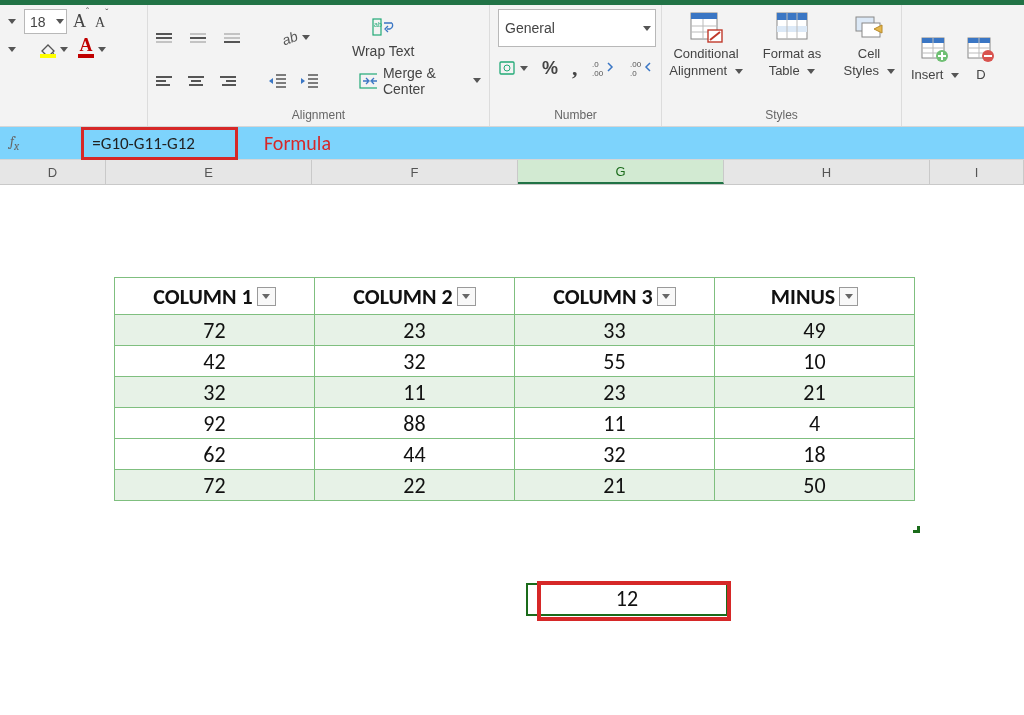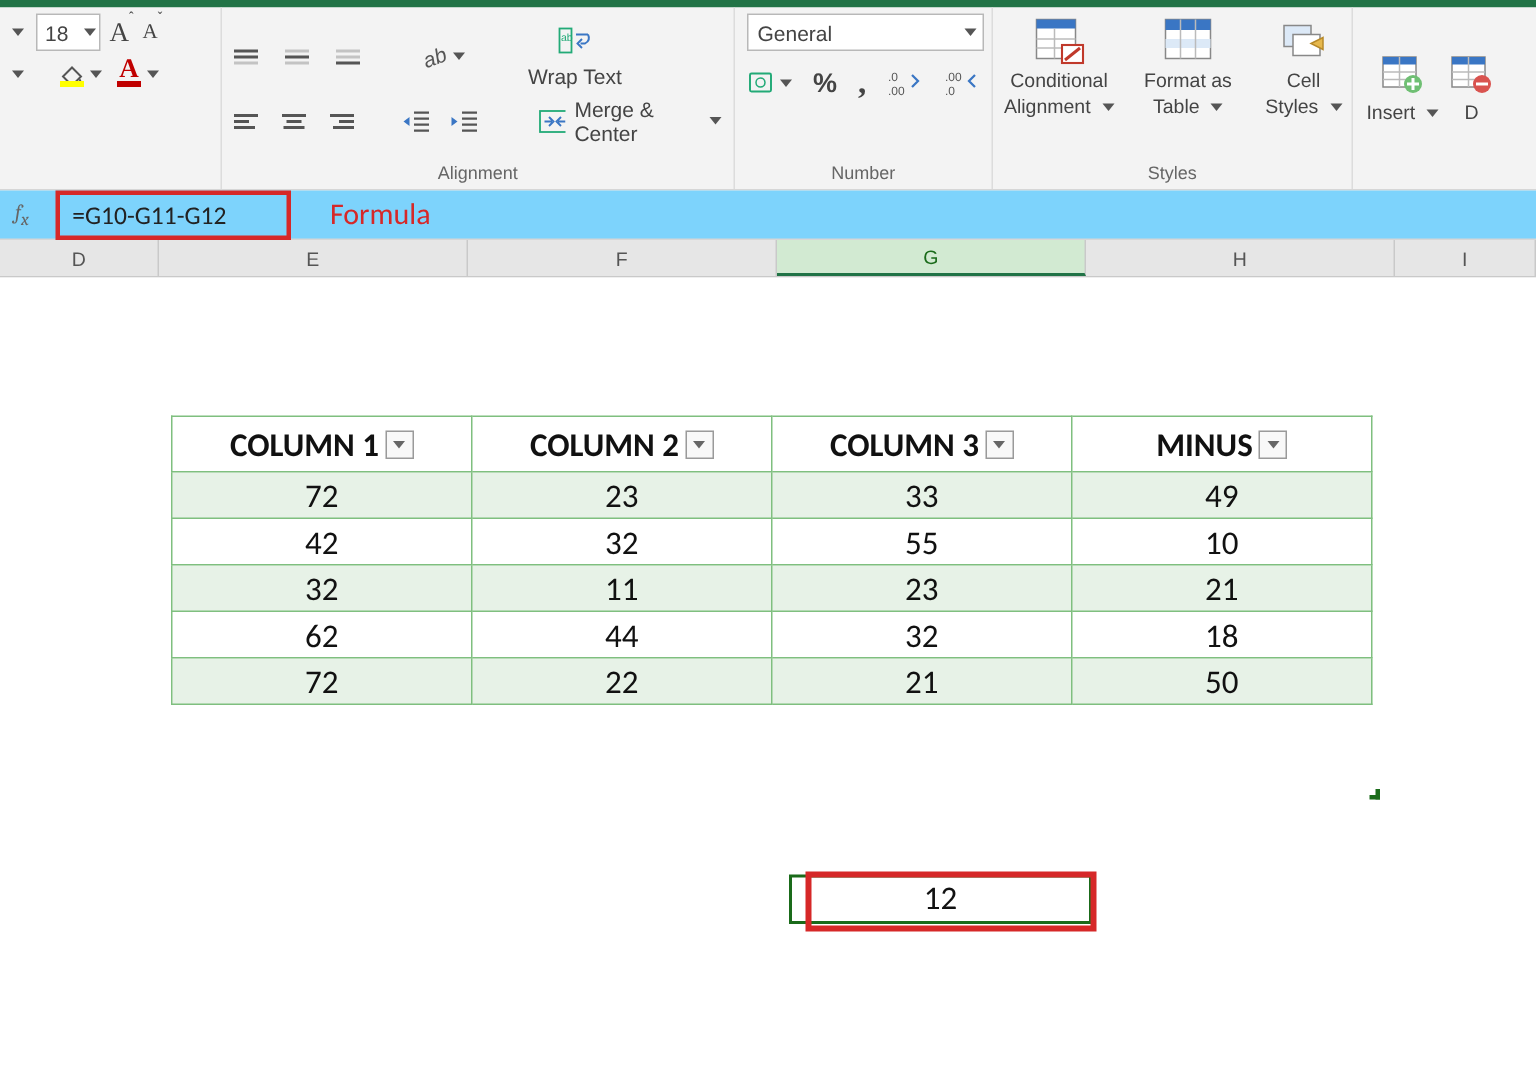--- a/index.html
+++ b/index.html
@@ -60,7 +60,7 @@
   .merge-btn{ display:flex;align-items:center;gap:6px;}
   
   .num-group { width:172px;}
-  .num-combo{ border:1px solid #b8b8b8;background:#fff;width:158px;height:25px;display:flex;align-items:center;justify-content:space-between;padding:0 4px 0 6px;font-size:14px;}
+  .num-combo{ border:1px solid #b8b8b8;background:#fff;width:158px;height:38px;display:flex;align-items:center;justify-content:space-between;padding:0 4px 0 6px;font-size:14px;}
   .num-row2{ display:flex; gap:14px; align-items:center; margin-top:8px;}
   
   .styles-group { width:240px;}

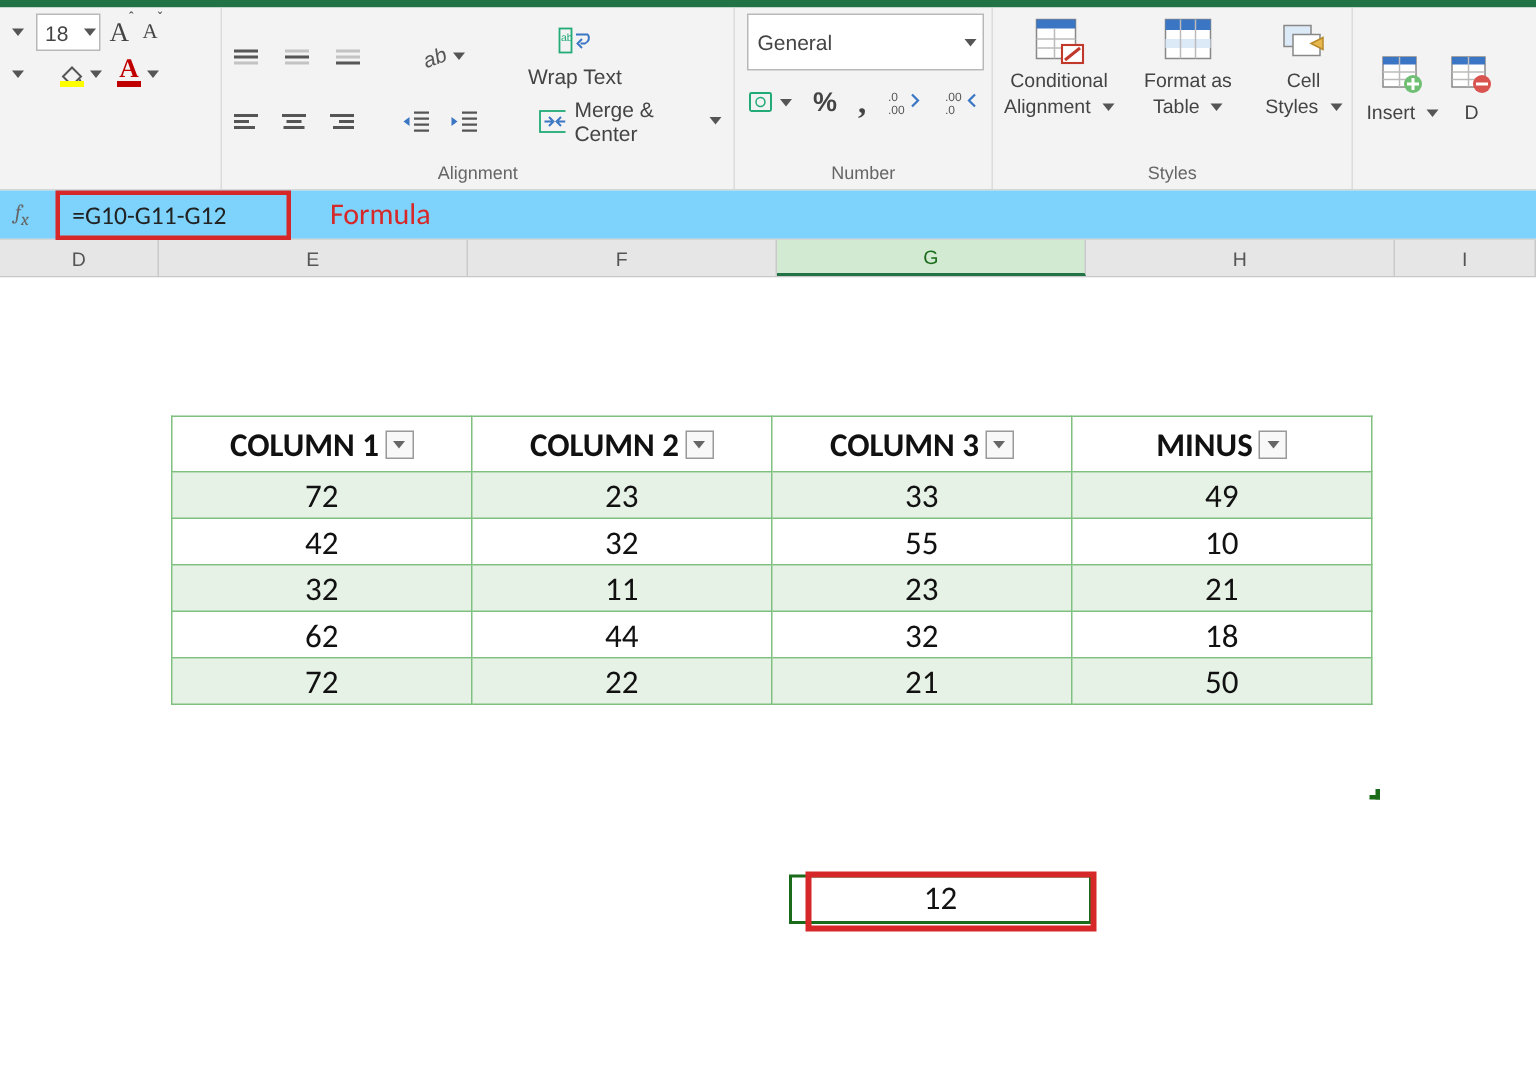--- a/index.html
+++ b/index.html
@@ -77,7 +77,7 @@
     position:relative;
   }
   .fx-label{ font-style:italic; font-family:"Cambria",serif; font-size:14px; color:#666;}
-  .fx-box{ border:3px solid #d62828; padding:3px 40px 3px 8px; font-size:17px; font-family:Calibri,Arial; color:#222; min-width:140px;}
+  .fx-box{ border:3px solid #d62828; padding:3px 40px 3px 8px; font-size:17px; font-family:Calibri,Arial; color:#222; min-width:140px;margin-left:44px;}
   .annot{ color:#d62828; font-size:20px; font-family:Calibri,Arial; margin-left:8px;}
   
   .col-headers{

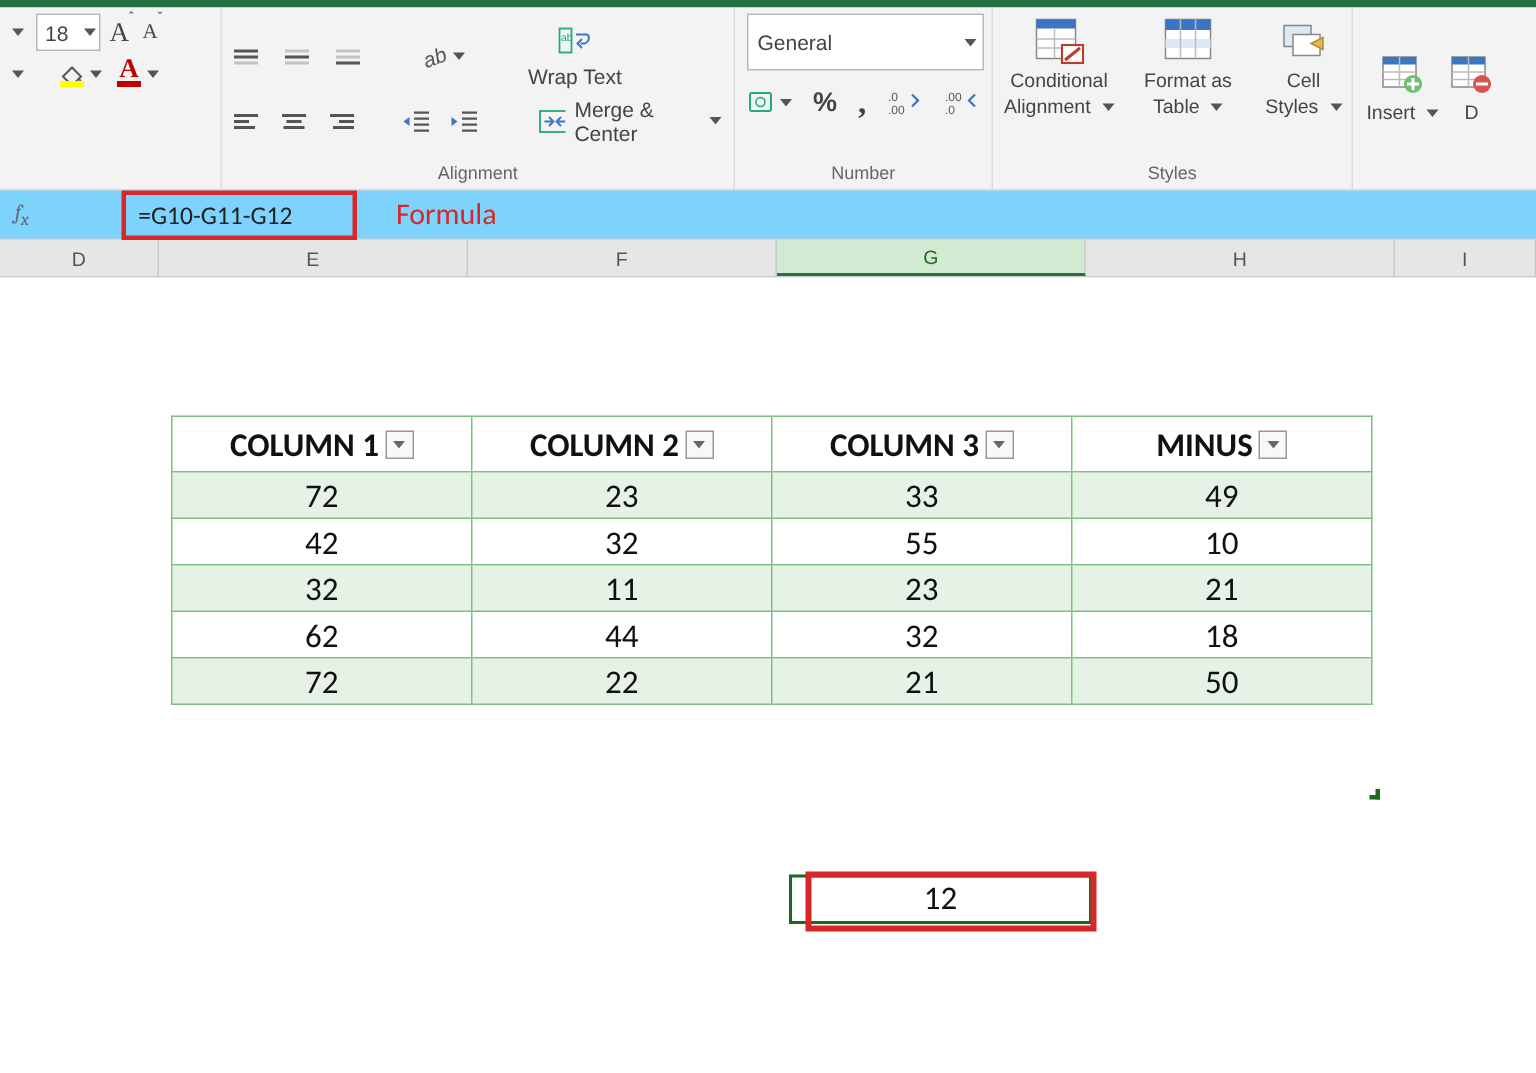--- a/index.html
+++ b/index.html
@@ -466,6 +466,12 @@
           <td>21</td>
         </tr>
         <tr>
+          <td>92</td>
+          <td>88</td>
+          <td>11</td>
+          <td>4</td>
+        </tr>
+        <tr>
           <td>62</td>
           <td>44</td>
           <td>32</td>

